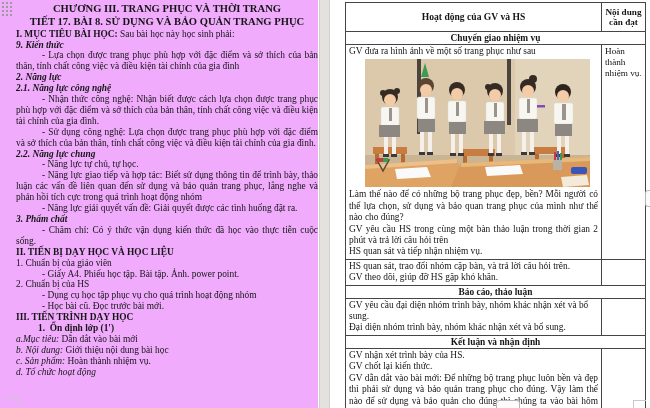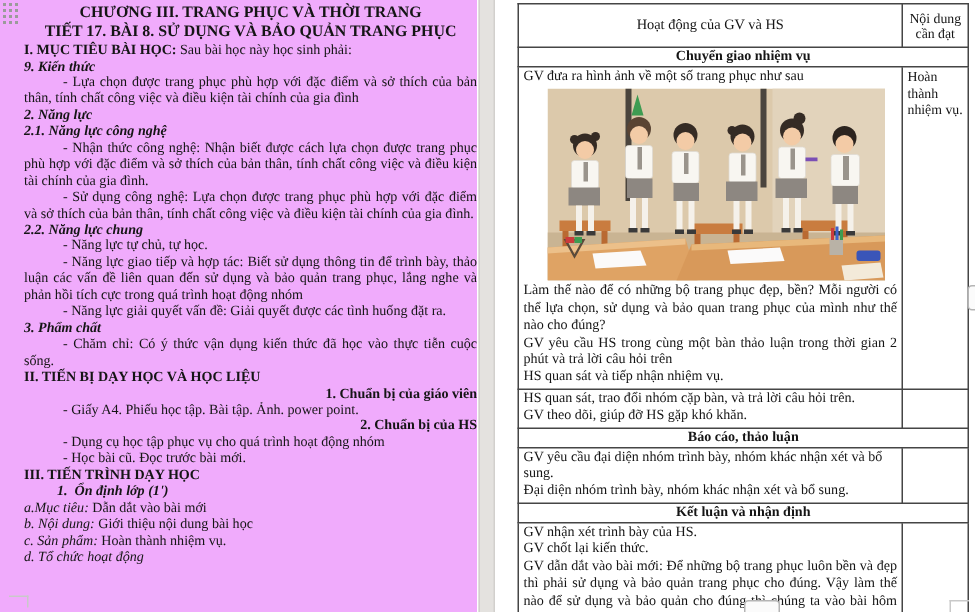--- a/index.html
+++ b/index.html
@@ -42,7 +42,7 @@
     font-size:9.4px;line-height:11.4px;color:#151515;
   }
   .gv-table td,.gv-table th{border:1px solid #454545;padding:1px 3px;vertical-align:top;font-weight:normal;text-align:left;overflow:hidden;}
-  .gv-table th{font-weight:normal;text-align:center;vertical-align:middle;}
+  .gv-table th{font-weight:bold;text-align:center;vertical-align:middle;}
   .th-left{height:26px;font-size:9.6px;}
   .th-right{font-size:9.2px;line-height:10.5px;}
   .section-row td{font-weight:bold;text-align:center;padding:0;line-height:12px;height:12px;}

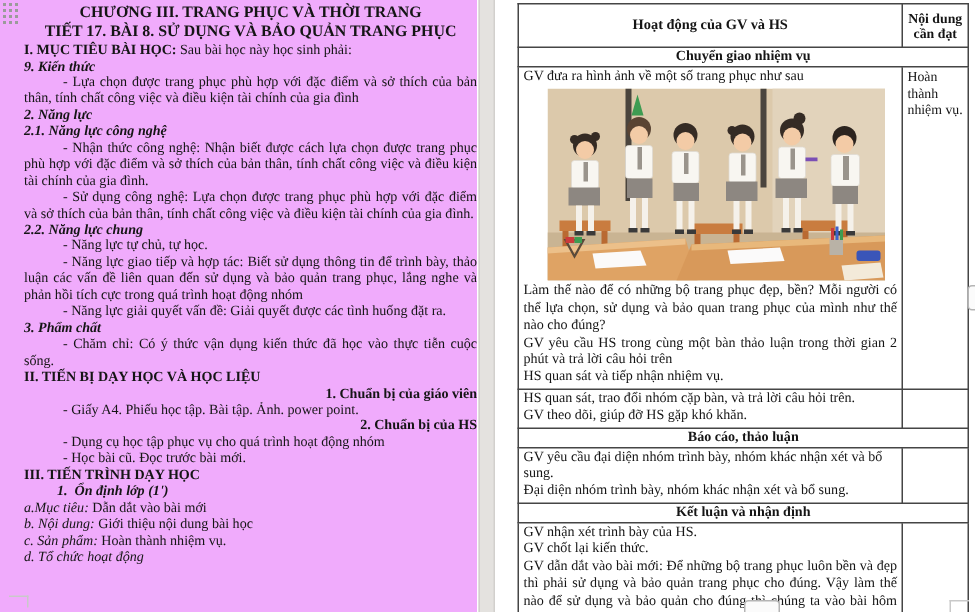--- a/index.html
+++ b/index.html
@@ -18,7 +18,7 @@
   .para .prefix{white-space:pre-wrap;}
   .p-h1 .prefix{font-weight:bold;}
   .p-h2{font-weight:bold;font-style:italic;text-align:left;}
-  .p-h3{font-weight:bold;margin-left:0;text-align:right;}
+  .p-h3{font-weight:normal;margin-left:0;text-align:left;}
   .p-h4{font-weight:bold;margin-left:22px;text-align:left;font-style:italic;}
   .p-h5{font-weight:bold;text-align:left;}
   .p-body{text-indent:26px;}

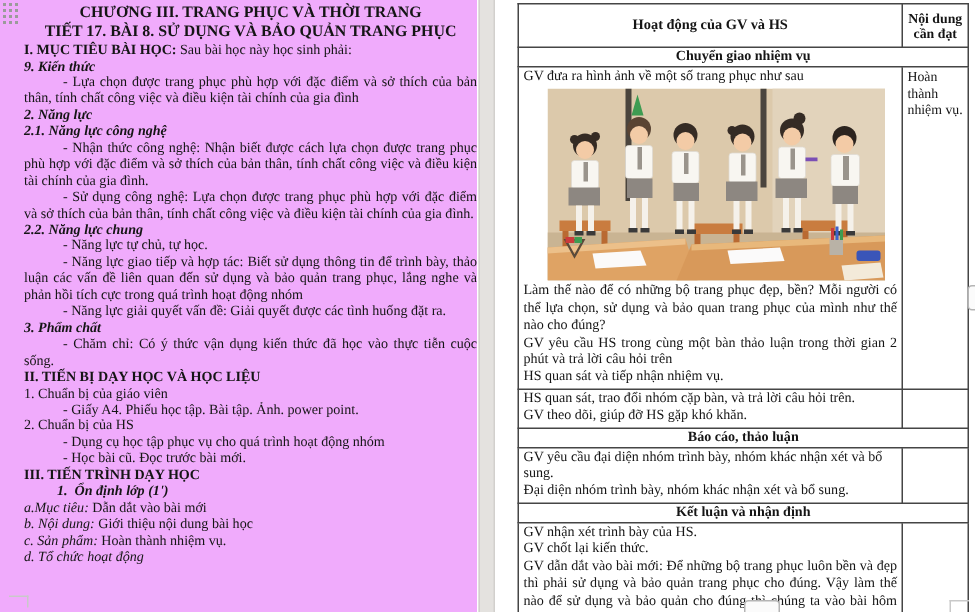--- a/index.html
+++ b/index.html
@@ -19,7 +19,7 @@
   .p-h1 .prefix{font-weight:bold;}
   .p-h2{font-weight:bold;font-style:italic;text-align:left;}
   .p-h3{font-weight:normal;margin-left:0;text-align:left;}
-  .p-h4{font-weight:bold;margin-left:22px;text-align:left;font-style:italic;}
+  .p-h4{font-weight:bold;margin-left:22px;text-align:left;}
   .p-h5{font-weight:bold;text-align:left;}
   .p-body{text-indent:26px;}
   .p-abcd{text-align:left;}

